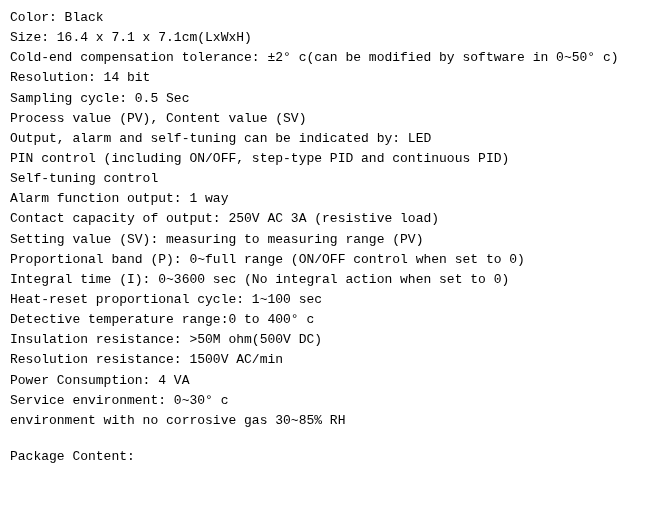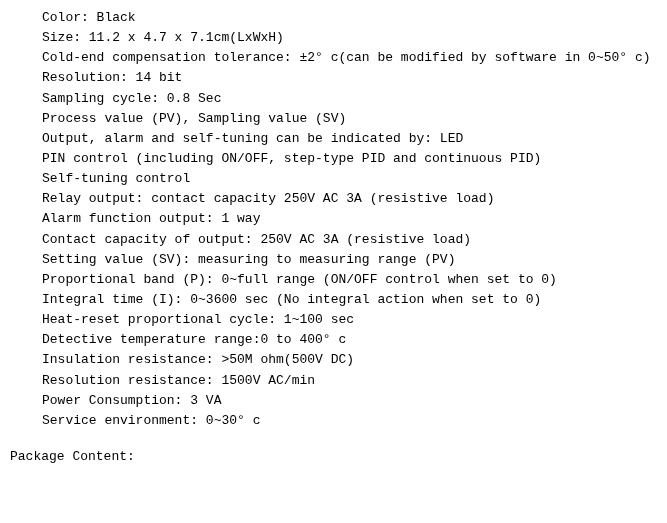--- a/index.html
+++ b/index.html
@@ -19,7 +19,6 @@
     }
     .content-block {
       line-height: 1.55;
-      margin-left: 32px;
     }
     .line {
       white-space: pre-wrap;

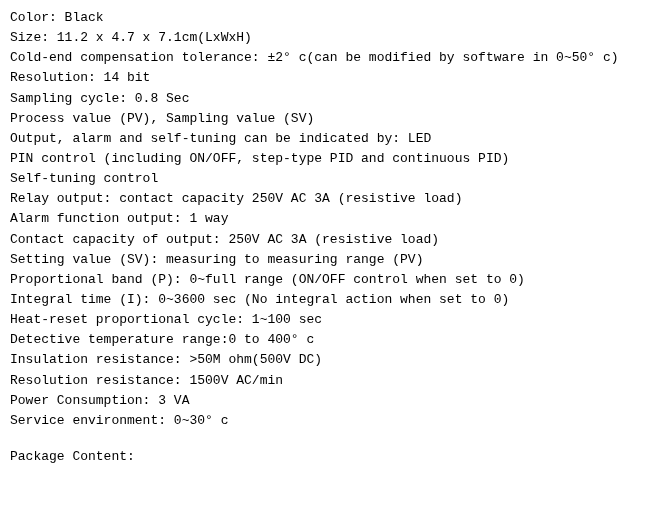--- a/index.html
+++ b/index.html
@@ -37,7 +37,7 @@
 
 <div class="content-block">
 <div class="line">Color: Black</div>
-    <div class="line">Size: 11.2 x 4.7 x 7.1cm(LxWxH)</div>
+    <div class="line">Size: 16.4 x 7.1 x 7.1cm(LxWxH)</div>
     <div class="line">Cold-end compensation tolerance: ±2° c(can be modified by software in 0~50° c)</div>
     <div class="line">Resolution: 14 bit</div>
     <div class="line">Sampling cycle: 0.8 Sec</div>

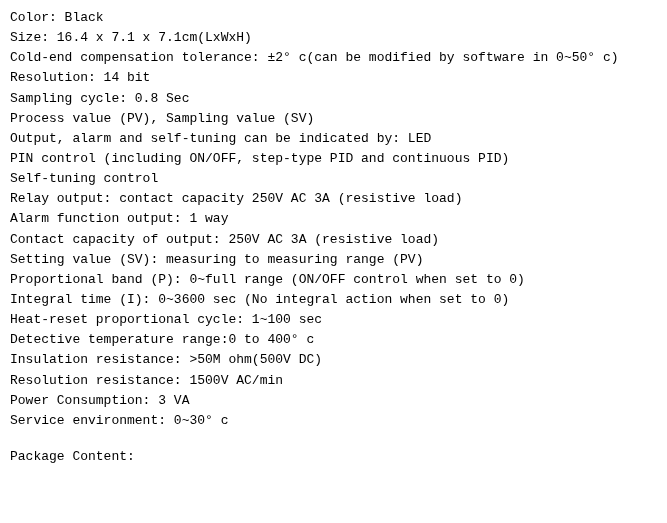--- a/index.html
+++ b/index.html
@@ -40,7 +40,7 @@
     <div class="line">Size: 16.4 x 7.1 x 7.1cm(LxWxH)</div>
     <div class="line">Cold-end compensation tolerance: ±2° c(can be modified by software in 0~50° c)</div>
     <div class="line">Resolution: 14 bit</div>
-    <div class="line">Sampling cycle: 0.8 Sec</div>
+    <div class="line">Sampling cycle: 0.5 Sec</div>
     <div class="line">Process value (PV), Sampling value (SV)</div>
     <div class="line">Output, alarm and self-tuning can be indicated by: LED</div>
     <div class="line">PIN control (including ON/OFF, step-type PID and continuous PID)</div>

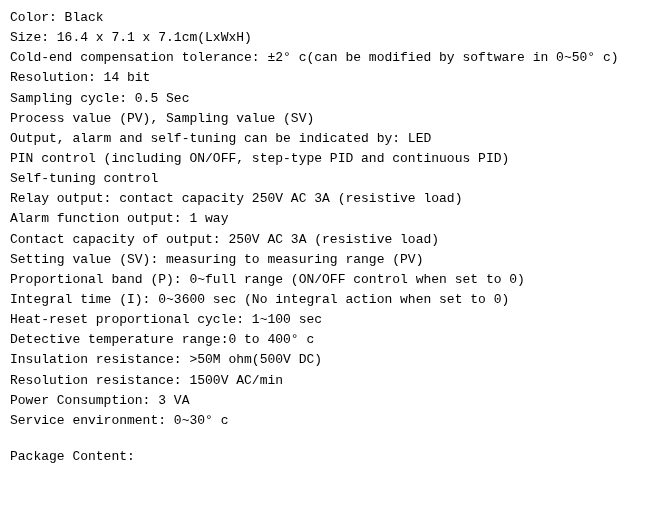--- a/index.html
+++ b/index.html
@@ -41,7 +41,7 @@
     <div class="line">Cold-end compensation tolerance: ±2° c(can be modified by software in 0~50° c)</div>
     <div class="line">Resolution: 14 bit</div>
     <div class="line">Sampling cycle: 0.5 Sec</div>
-    <div class="line">Process value (PV), Sampling value (SV)</div>
+    <div class="line">Process value (PV), Content value (SV)</div>
     <div class="line">Output, alarm and self-tuning can be indicated by: LED</div>
     <div class="line">PIN control (including ON/OFF, step-type PID and continuous PID)</div>
     <div class="line">Self-tuning control</div>

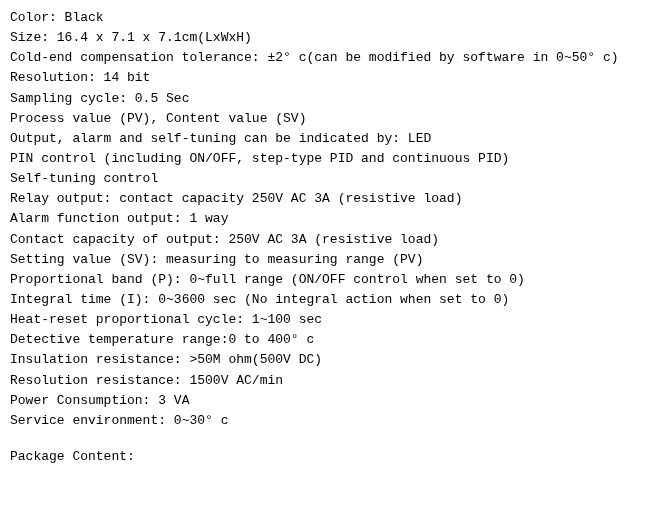--- a/index.html
+++ b/index.html
@@ -45,7 +45,6 @@
     <div class="line">Output, alarm and self-tuning can be indicated by: LED</div>
     <div class="line">PIN control (including ON/OFF, step-type PID and continuous PID)</div>
     <div class="line">Self-tuning control</div>
-    <div class="line">Relay output: contact capacity 250V AC 3A (resistive load)</div>
     <div class="line">Alarm function output: 1 way</div>
     <div class="line">Contact capacity of output: 250V AC 3A (resistive load)</div>
     <div class="line">Setting value (SV): measuring to measuring range (PV)</div>

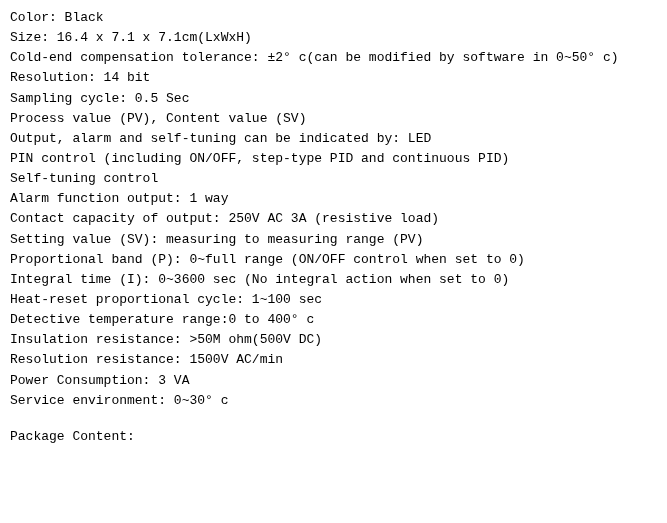--- a/index.html
+++ b/index.html
@@ -54,7 +54,7 @@
     <div class="line">Detective temperature range:0 to 400° c</div>
     <div class="line">Insulation resistance: &gt;50M ohm(500V DC)</div>
     <div class="line">Resolution resistance: 1500V AC/min</div>
-    <div class="line">Power Consumption: 3 VA</div>
+    <div class="line">Power Consumption: 4 VA</div>
     <div class="line">Service environment: 0~30° c</div>
   </div>
 

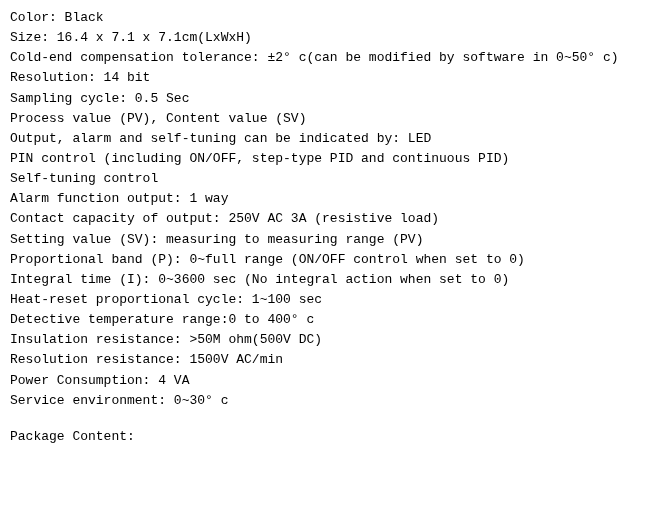--- a/index.html
+++ b/index.html
@@ -56,6 +56,7 @@
     <div class="line">Resolution resistance: 1500V AC/min</div>
     <div class="line">Power Consumption: 4 VA</div>
     <div class="line">Service environment: 0~30° c</div>
+    <div class="line">environment with no corrosive gas 30~85% RH</div>
   </div>
 
 <div class="spacer"></div>

